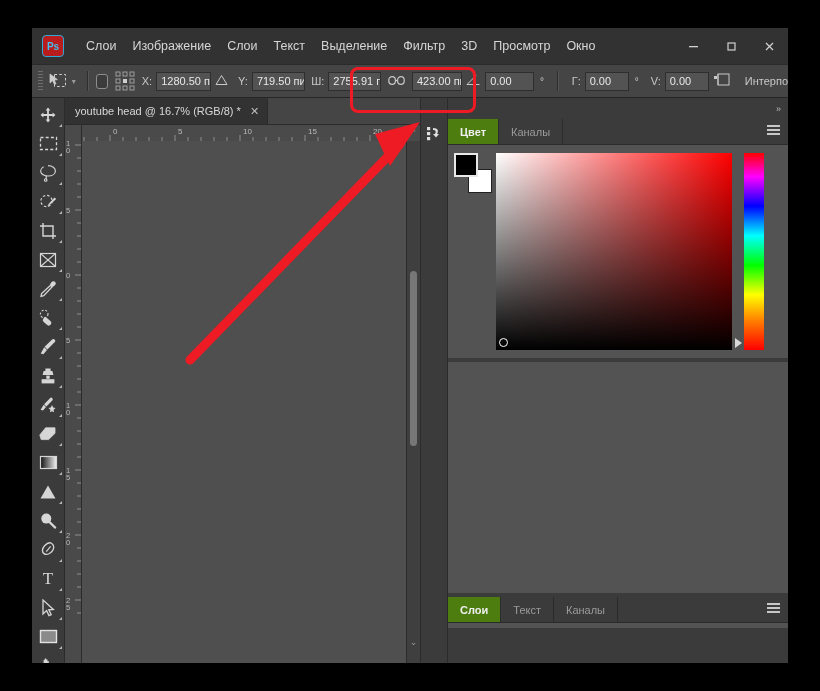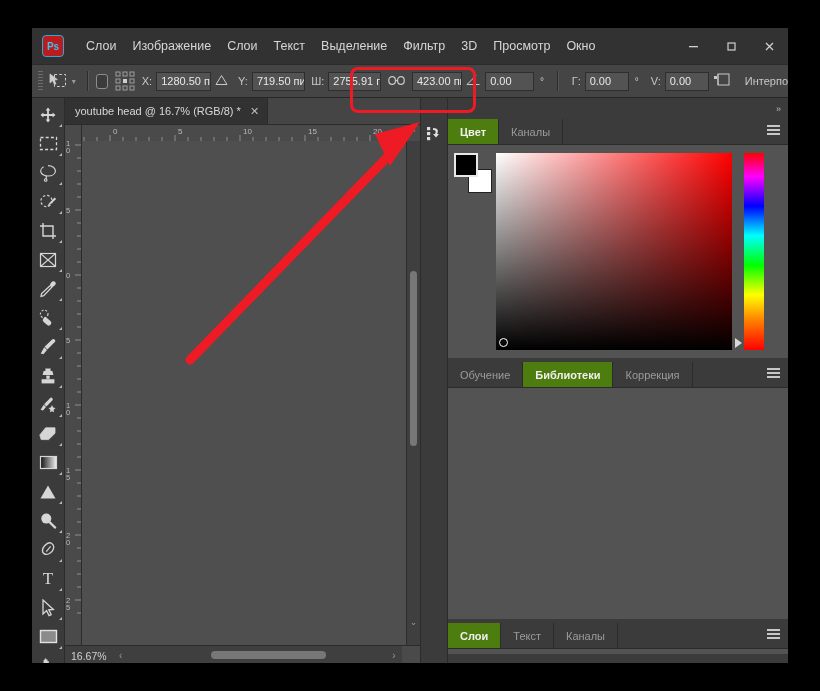--- a/index.html
+++ b/index.html
@@ -724,12 +724,6 @@
       <div class="divider"></div>
 
       <div class="panel">
-        <div class="tabrow">
-          <div class="ptab">Обучение</div>
-          <div class="ptab active">Библиотеки</div>
-          <div class="ptab">Коррекция</div>
-          <div class="menu-burger"></div>
-        </div>
         <div class="lib-body"></div>
       </div>
 

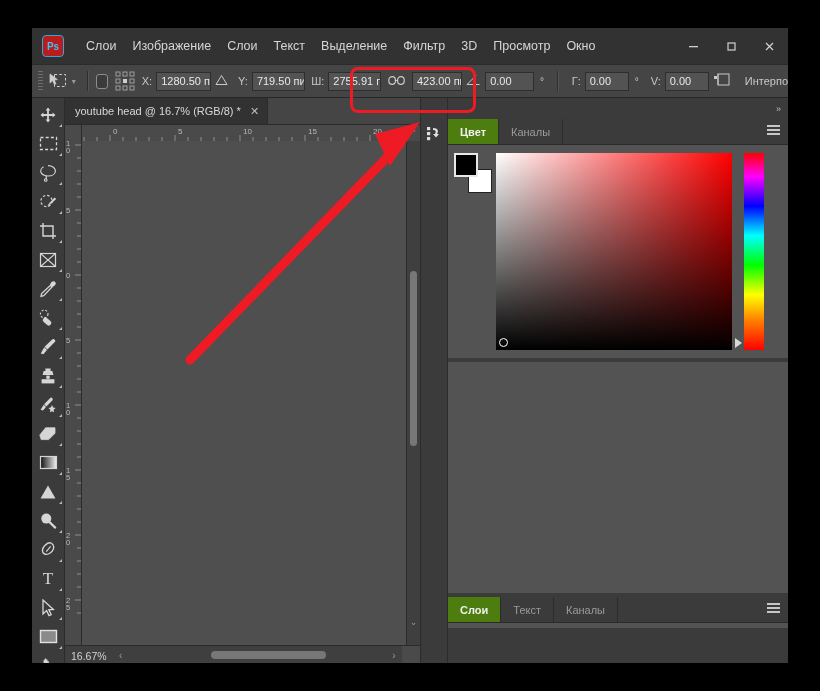--- a/index.html
+++ b/index.html
@@ -672,15 +672,6 @@
           </div>
         </div>
 
-        <div class="statusbar">
-          <div class="zoomval">16.67%</div>
-          <div class="hsa">‹</div>
-          <div class="hscroll-track">
-            <div class="hthumb" style="left:82px;width:115px;"></div>
-          </div>
-          <div class="hsa">›</div>
-          <div style="width:18px;height:19px;background:#4a4a4a;"></div>
-        </div>
       </div>
     </div>
 

